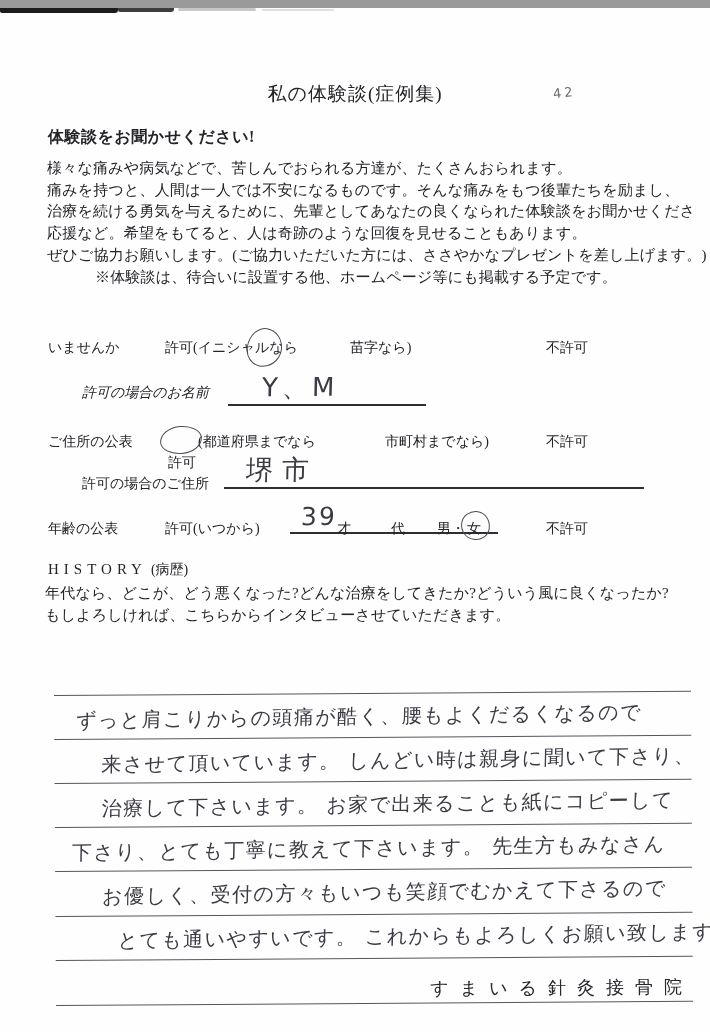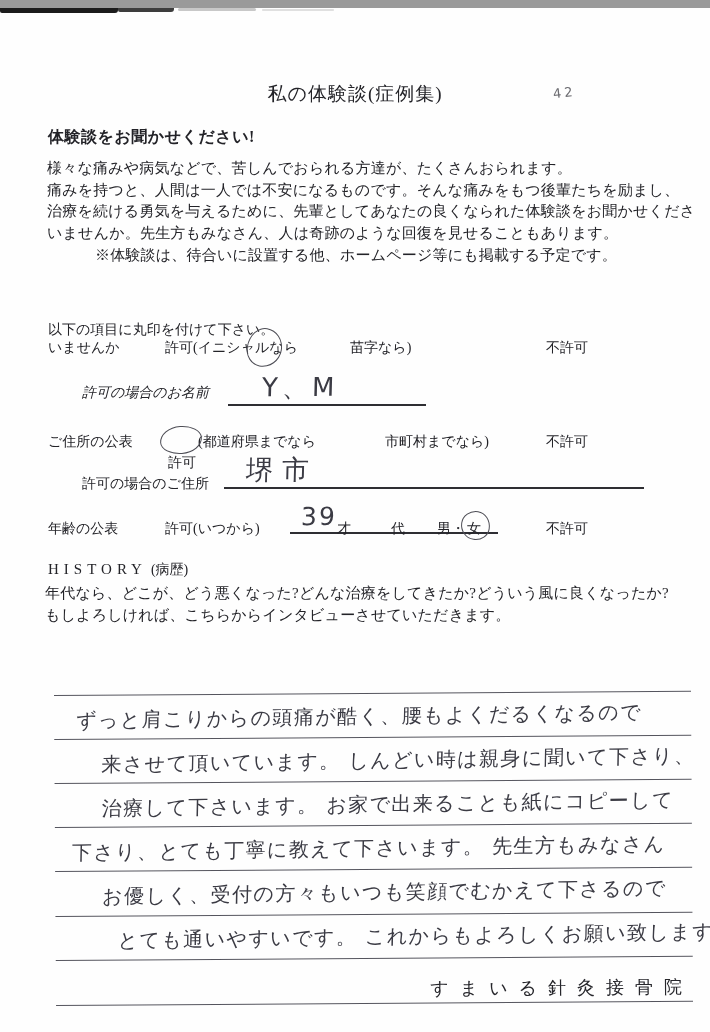--- a/index.html
+++ b/index.html
@@ -45,7 +45,7 @@
     <div class="body-txt">様々な痛みや病気などで、苦しんでおられる方達が、たくさんおられます。</div>
     <div class="body-txt">痛みを持つと、人間は一人では不安になるものです。そんな痛みをもつ後輩たちを励まし、</div>
     <div class="body-txt">治療を続ける勇気を与えるために、先輩としてあなたの良くなられた体験談をお聞かせくださ</div>
-    <div class="body-txt">いませんか。先生方もみなさん、人は奇跡のような回復を見せることもあります。</div>
+    <div class="body-txt">応援など。希望をもてると、人は奇跡のような回復を見せることもあります。</div>
     <div class="body-txt" style="padding-left:48px;">※体験談は、待合いに設置する他、ホームページ等にも掲載する予定です。</div>
   </div>
 

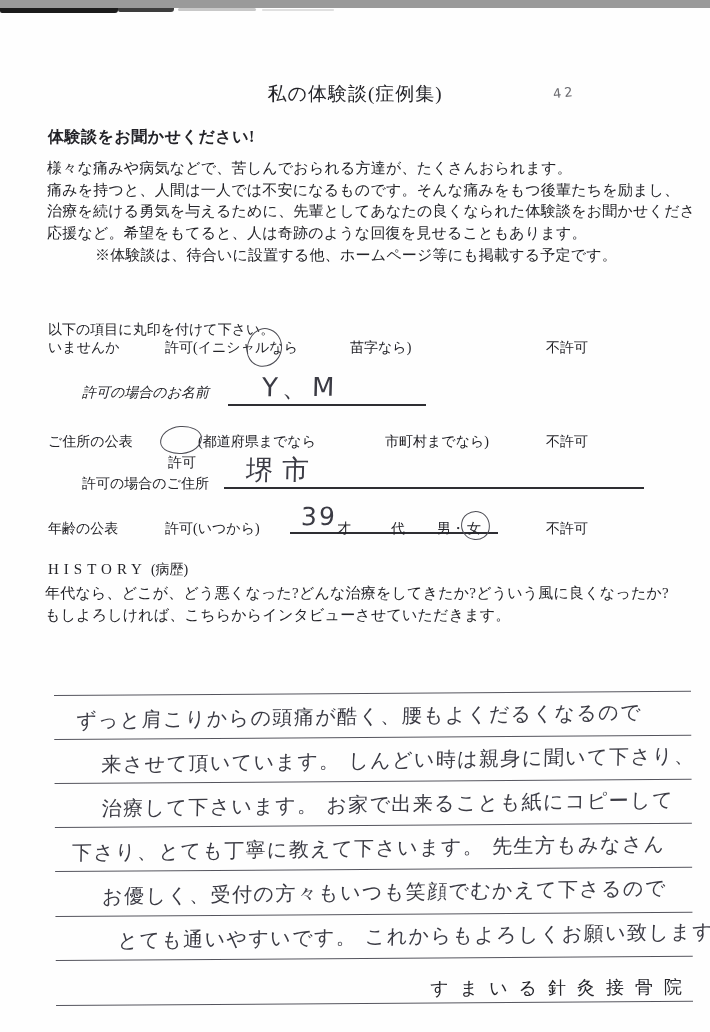--- a/index.html
+++ b/index.html
@@ -46,6 +46,7 @@
     <div class="body-txt">痛みを持つと、人間は一人では不安になるものです。そんな痛みをもつ後輩たちを励まし、</div>
     <div class="body-txt">治療を続ける勇気を与えるために、先輩としてあなたの良くなられた体験談をお聞かせくださ</div>
     <div class="body-txt">応援など。希望をもてると、人は奇跡のような回復を見せることもあります。</div>
+    <div class="body-txt">ぜひご協力お願いします。(ご協力いただいた方には、ささやかなプレゼントを差し上げます。)</div>
     <div class="body-txt" style="padding-left:48px;">※体験談は、待合いに設置する他、ホームページ等にも掲載する予定です。</div>
   </div>
 

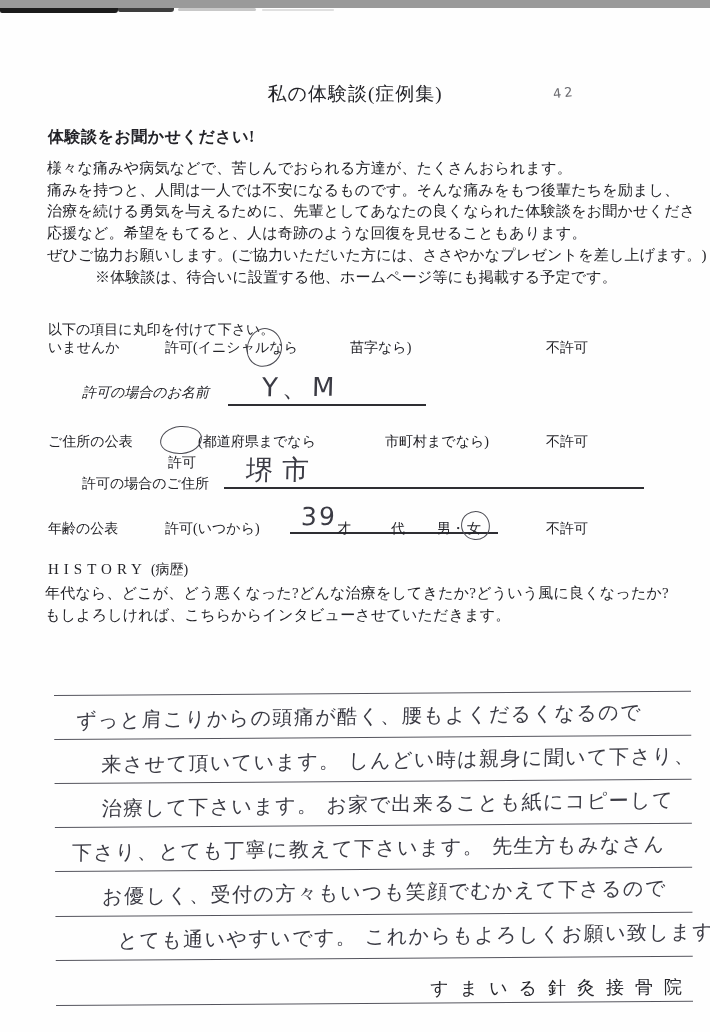--- a/index.html
+++ b/index.html
@@ -50,7 +50,6 @@
     <div class="body-txt" style="padding-left:48px;">※体験談は、待合いに設置する他、ホームページ等にも掲載する予定です。</div>
   </div>
 
-  <div class="abs label-txt" style="left:48px;top:313px;">以下の項目に丸印を付けて下さい。</div>
 
   <div class="abs label-txt" style="left:48px;top:331px;">いませんか</div>
   <div class="abs label-txt" style="left:165px;top:331px;">許可(イニシャルなら</div>

